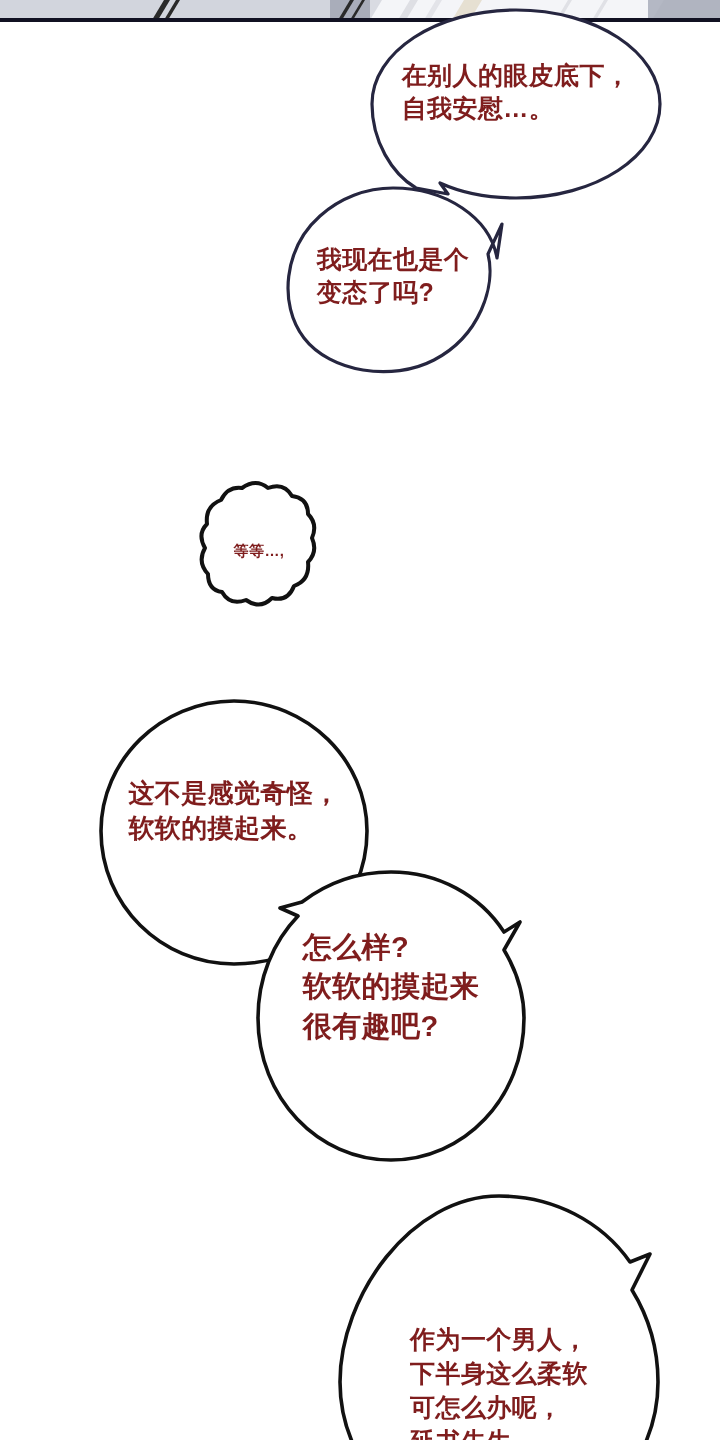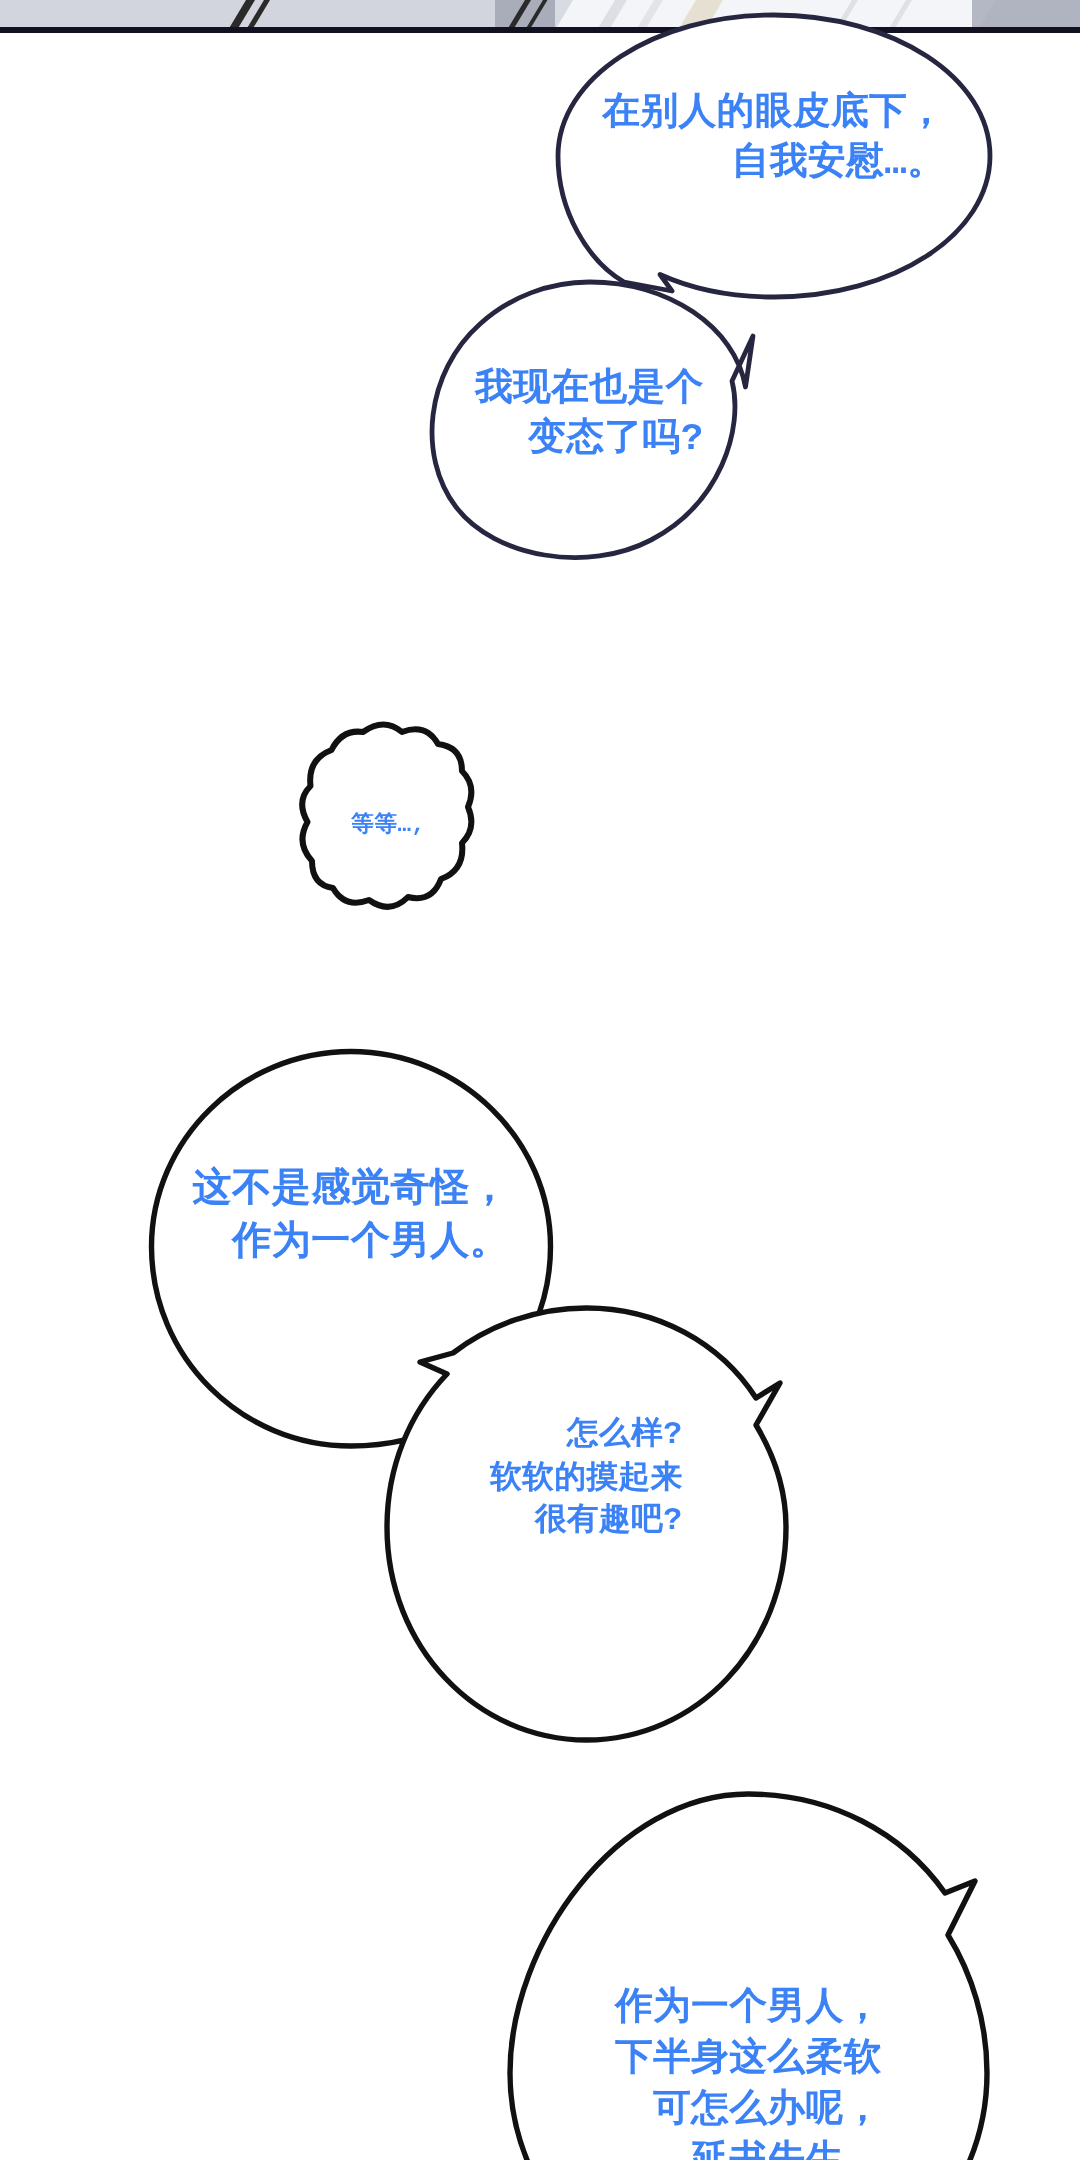--- a/index.html
+++ b/index.html
@@ -47,13 +47,12 @@
     flex-direction: column;
     align-items: center;
     justify-content: center;
-    text-align: right;
-    color: #3b82f6;
+    text-align: left;
+    color: #7f1d1d;
     font-weight: 700;
     letter-spacing: 0.4px;
     white-space: pre-line;
     pointer-events: none;
-    font-family: Liberation Mono, monospace;
   }
 
   

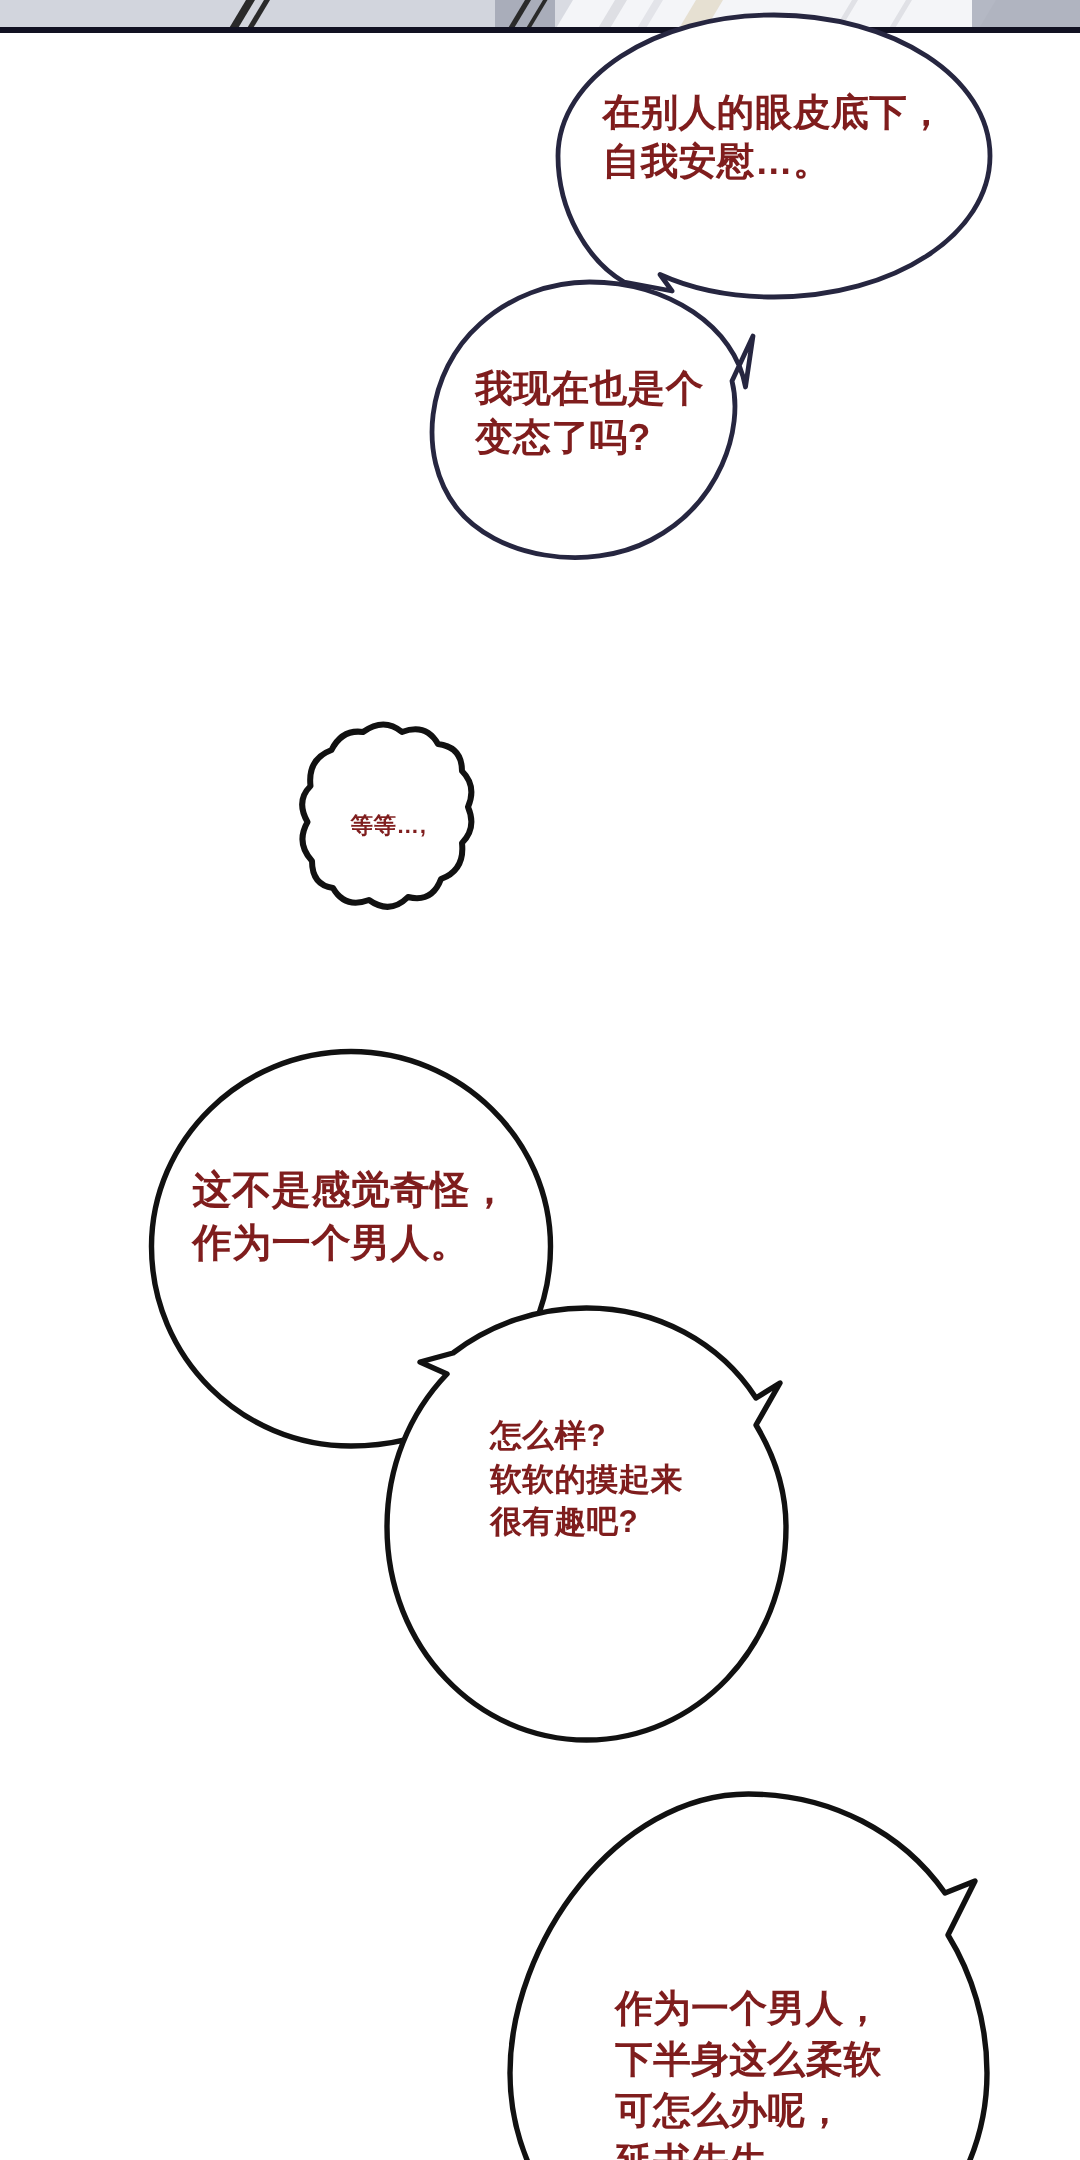--- a/index.html
+++ b/index.html
@@ -160,7 +160,7 @@
                C 3 62 63 3 136 3 Z" fill="#ffffff" stroke="#111111" stroke-width="3.6" stroke-linejoin="round" stroke-linecap="round"></path>
     </svg>
     <div class="bubble-text">这不是感觉奇怪，
-作为一个男人。</div>
+软软的摸起来。</div>
   </div>
 
   <div class="bubble" id="bubble-5">

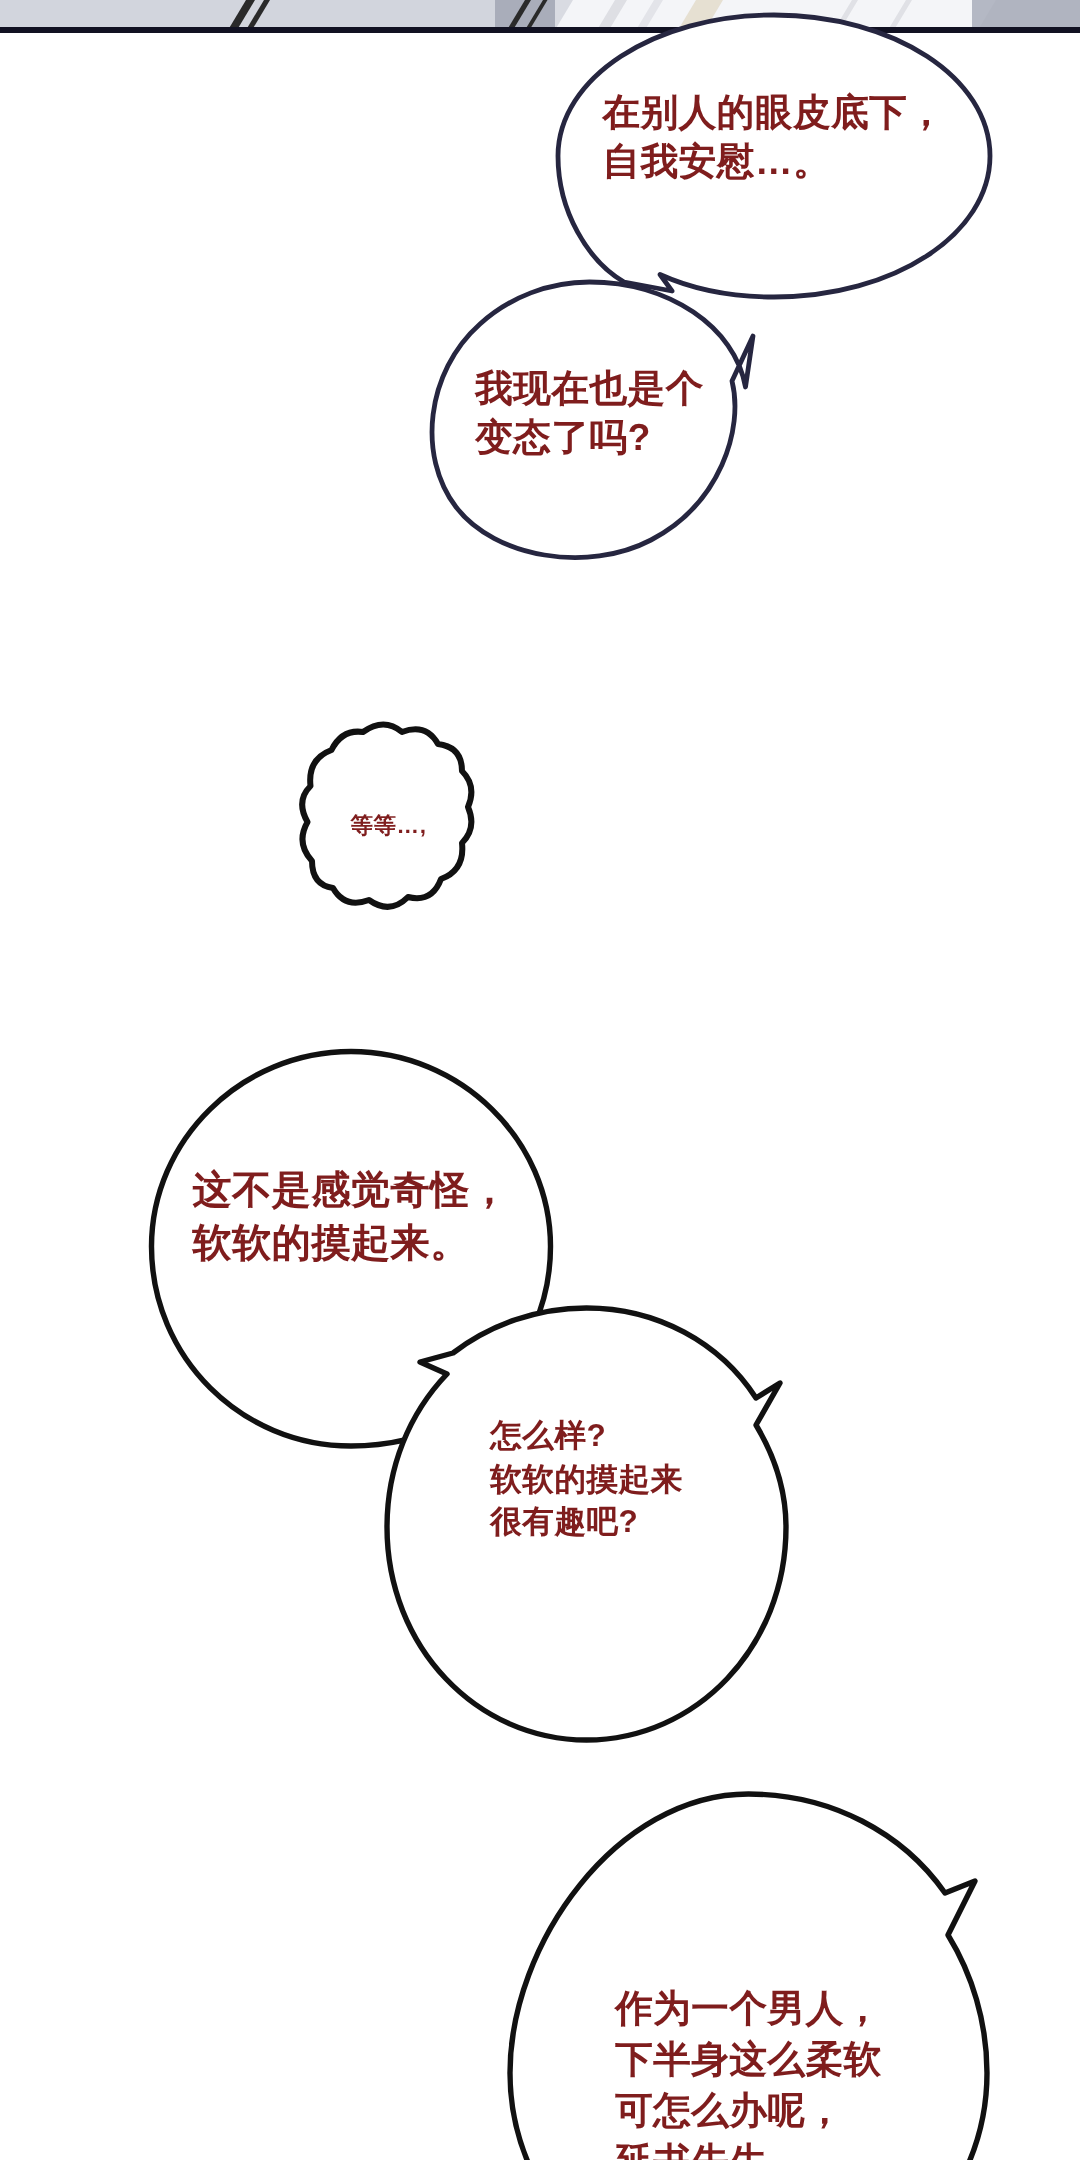--- a/index.html
+++ b/index.html
@@ -69,7 +69,7 @@
   #bubble-4 .bubble-text { font-size: 26px; line-height: 1.34; padding-bottom: 44px; box-sizing: border-box; }
 
   #bubble-5 { left: 252px; top: 868px;  width: 278px; height: 296px; }
-  #bubble-5 .bubble-text { font-size: 21px; line-height: 1.36; padding-bottom: 58px; box-sizing: border-box; }
+  #bubble-5 .bubble-text { font-size: 29px; line-height: 1.36; padding-bottom: 58px; box-sizing: border-box; }
 
   #bubble-6 { left: 336px; top: 1192px; width: 326px; height: 300px; }
   #bubble-6 .bubble-text { font-size: 25px; line-height: 1.36; padding-top: 96px; box-sizing: border-box; }

